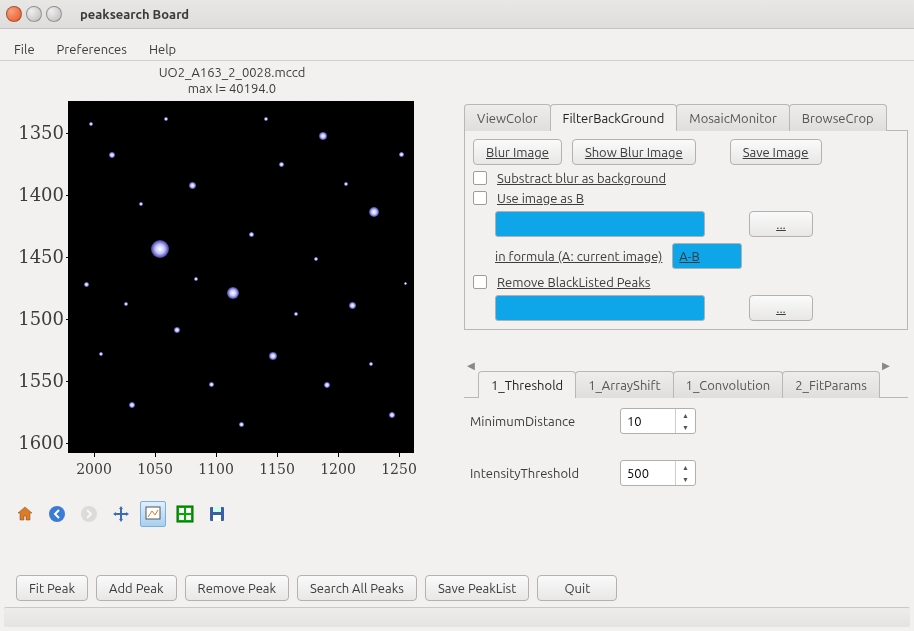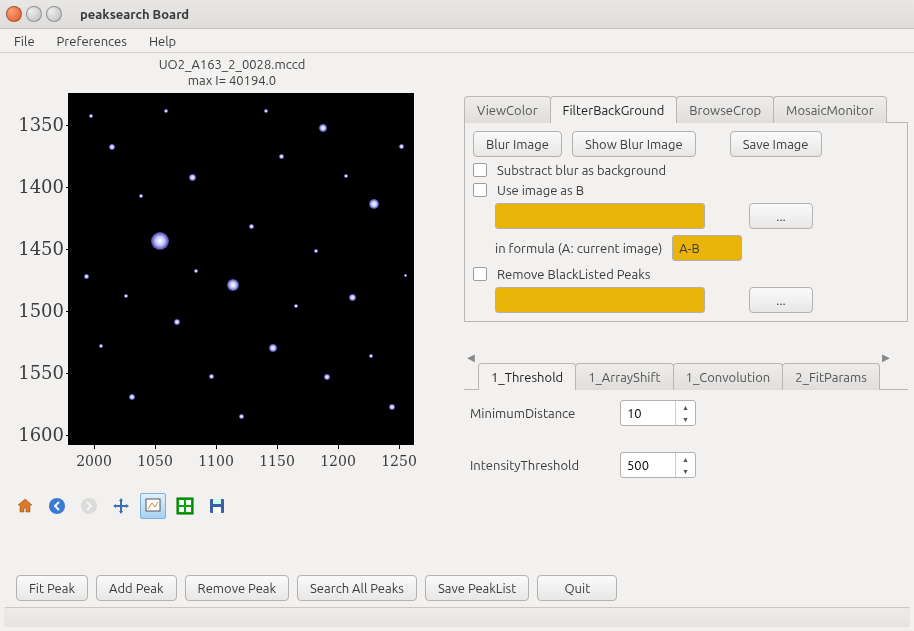--- a/index.html
+++ b/index.html
@@ -10,7 +10,7 @@
 .tb-close { background: radial-gradient(circle at 30% 30%, #f7a17d, #e95420); }
 .tb-min, .tb-max { background: radial-gradient(circle at 30% 30%, #eee, #bbb); }
 .tb-title { margin-left: 14px; font-weight: bold; color: #3a3a3a; }
-.menubar { height: 24px; display: flex; align-items: center; padding: 0 6px; gap: 6px; border-bottom: 1px solid #d0cfce; }
+.menubar { height: 24px; display: flex; align-items: center; padding: 0 6px; gap: 6px; border-bottom: 1px solid #d0cfce; margin-top: 8px; }
 .menubar span { padding: 2px 8px; }
 .content { flex: 1; display: flex; padding: 6px 6px 0 6px; gap: 6px; }
 .left { width: 452px; display: flex; flex-direction: column; }

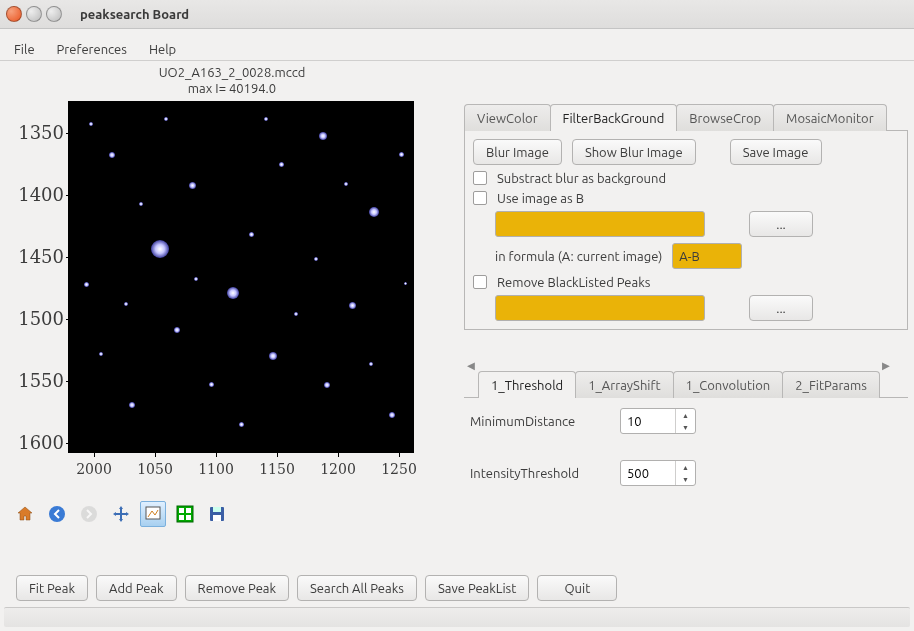--- a/index.html
+++ b/index.html
@@ -168,8 +168,8 @@
       <div class="tabbar">
         <div class="tab">ViewColor</div>
         <div class="tab sel">FilterBackGround</div>
+        <div class="tab">MosaicMonitor</div>
         <div class="tab">BrowseCrop</div>
-        <div class="tab">MosaicMonitor</div>
       </div>
       <div class="panel">
         <div class="row">

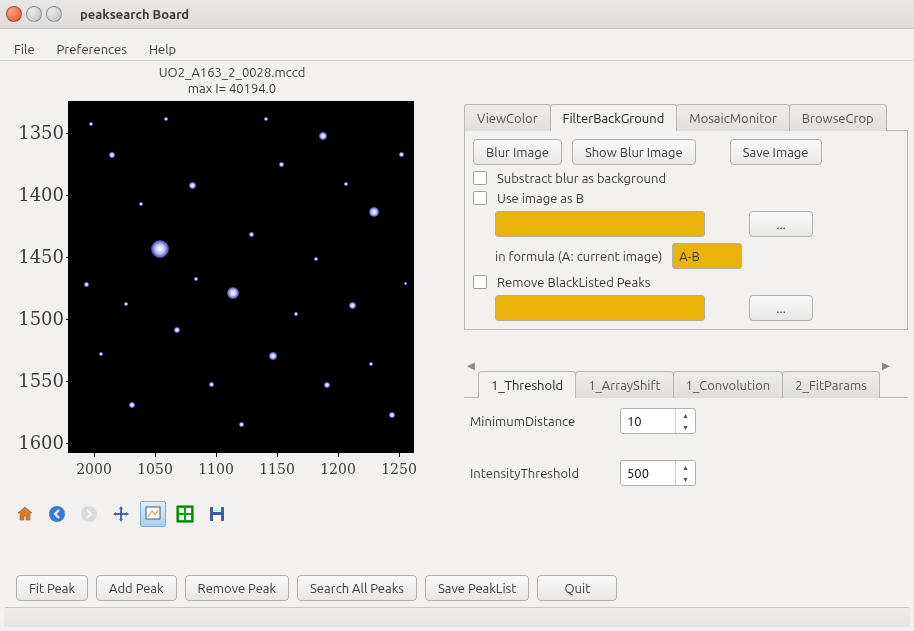--- a/index.html
+++ b/index.html
@@ -28,7 +28,7 @@
 .tabbar { display: flex; border-bottom: 1px solid #b8b7b6; }
 .tab { padding: 6px 12px; background: linear-gradient(#eeedec,#dfdedc); border: 1px solid #b8b7b6; border-bottom: none; border-radius: 4px 4px 0 0; margin-right: -1px; position: relative; top: 1px; color: #555; margin-top: 36px; }
 .tab.sel { background: #f2f1f0; color: #222; z-index: 2; }
-.panel { border: 1px solid #b8b7b6; border-top: none; padding: 8px; display: flex; flex-direction: column; gap: 6px; }
+.panel { border: 1px solid #b8b7b6; border-top: none; padding: 8px; display: flex; flex-direction: column; gap: 6px; text-decoration: underline; }
 .btn { display: inline-flex; align-items: center; justify-content: center; padding: 4px 12px; background: linear-gradient(#fafafa,#e8e7e6); border: 1px solid #b3b2b1; border-radius: 4px; min-height: 26px; }
 .row { display: flex; align-items: center; gap: 10px; }
 .chk { width: 14px; height: 14px; background: #fff; border: 1px solid #9e9d9c; border-radius: 2px; }

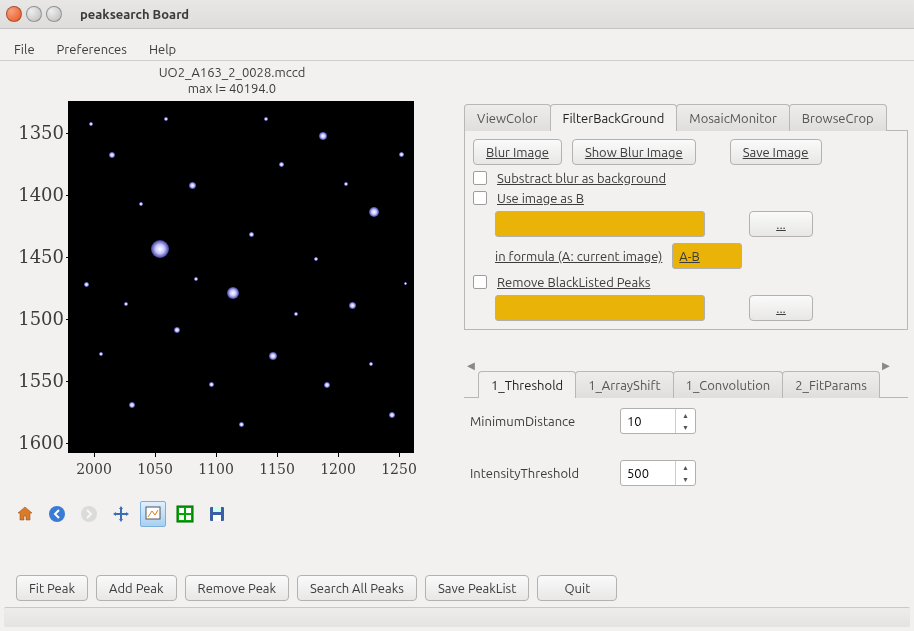--- a/index.html
+++ b/index.html
@@ -32,7 +32,7 @@
 .btn { display: inline-flex; align-items: center; justify-content: center; padding: 4px 12px; background: linear-gradient(#fafafa,#e8e7e6); border: 1px solid #b3b2b1; border-radius: 4px; min-height: 26px; }
 .row { display: flex; align-items: center; gap: 10px; }
 .chk { width: 14px; height: 14px; background: #fff; border: 1px solid #9e9d9c; border-radius: 2px; }
-.textfield { height: 26px; background: #eab308; border: 1px solid #b1b0af; border-radius: 3px; padding: 0 6px; display: flex; align-items: center; }
+.textfield { height: 26px; background: #0ea5e9; border: 1px solid #b1b0af; border-radius: 3px; padding: 0 6px; display: flex; align-items: center; }
 .indent { margin-left: 22px; }
 .subtabbar { display: flex; align-items: center; border-bottom: 1px solid #b8b7b6; margin-top: 4px; }
 .scrollarrow { width: 14px; text-align: center; color: #888; }

